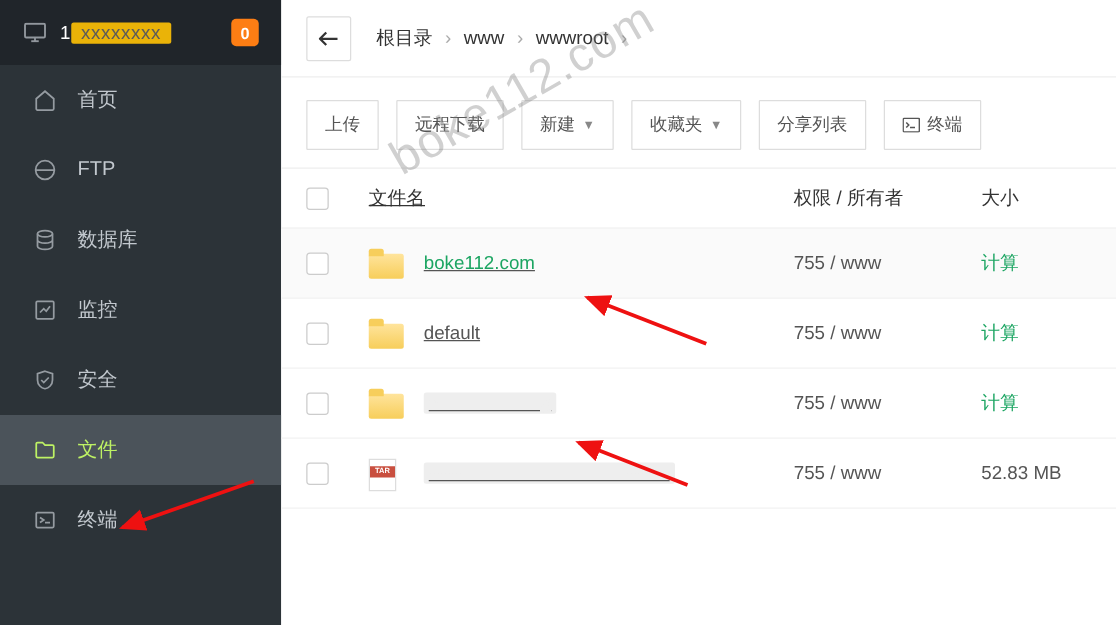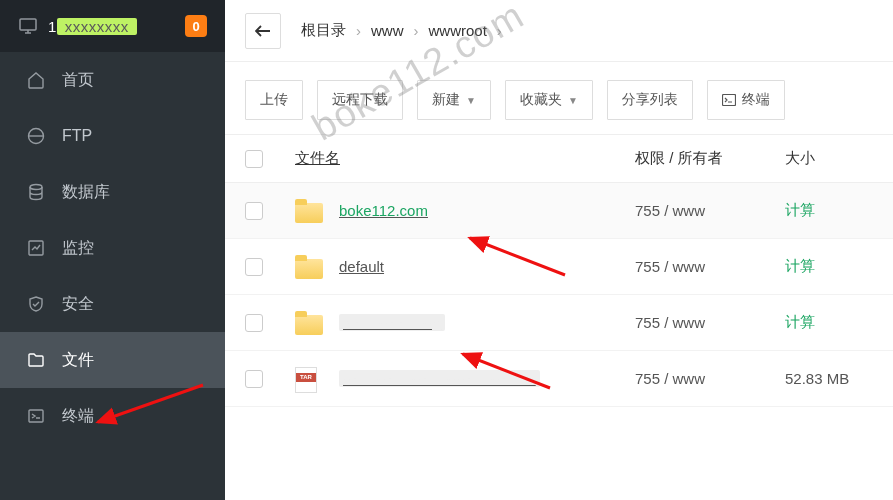--- a/index.html
+++ b/index.html
@@ -44,7 +44,7 @@
 .tarfile::after { content: "TAR"; position: absolute; top: 6px; left: 0; right: 0; text-align: center; color: #fff; font-size: 6px; font-weight: 700; }
 .green { color: #1ca562; }
 .redact { background: #eee; color: #eee; border-radius: 2px; padding: 0 4px; }
-.darkredact { background: #bef264; color: #5b5b5b; border-radius: 2px; padding: 0 8px; }
+.darkredact { background: #eab308; color: #5b5b5b; border-radius: 2px; padding: 0 8px; }
 
 .arrow { position: absolute; pointer-events: none; }
 .watermark { position: absolute; left: 300px; top: 50px; font-size: 38px; color: rgba(120,120,120,.35); transform: rotate(-30deg); pointer-events: none; font-weight: 500; letter-spacing: 1px; }

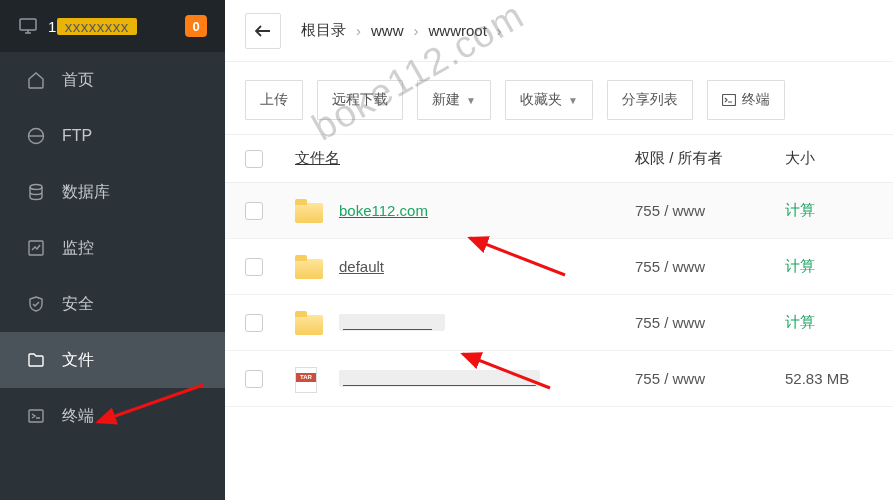--- a/index.html
+++ b/index.html
@@ -11,7 +11,7 @@
 .ip { font-size: 15px; color: #fff; letter-spacing: .5px; }
 .badge { width: 22px; height: 22px; border-radius: 4px; background: #fd7e14; color: #fff; display: flex; align-items: center; justify-content: center; font-size: 13px; font-weight: 600; margin-left: auto; }
 .nav-item { height: 56px; display: flex; align-items: center; padding: 16px 26px; gap: 16px; font-size: 16px; cursor: pointer; }
-.nav-item.active { background: #4b535a; color: #ffffff; }
+.nav-item.active { background: #4b535a; color: #bef264; }
 .nav-ico { width: 20px; height: 20px; display: flex; align-items: center; justify-content: center; opacity: .7; }
 .nav-item.active .nav-ico { opacity: 1; }
 

